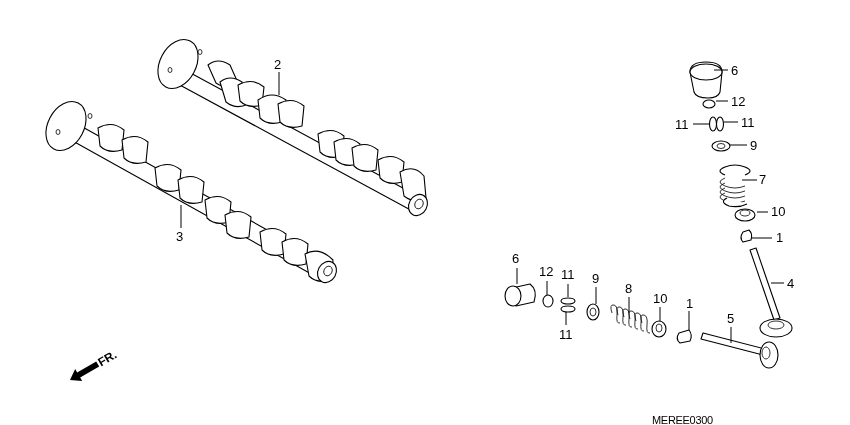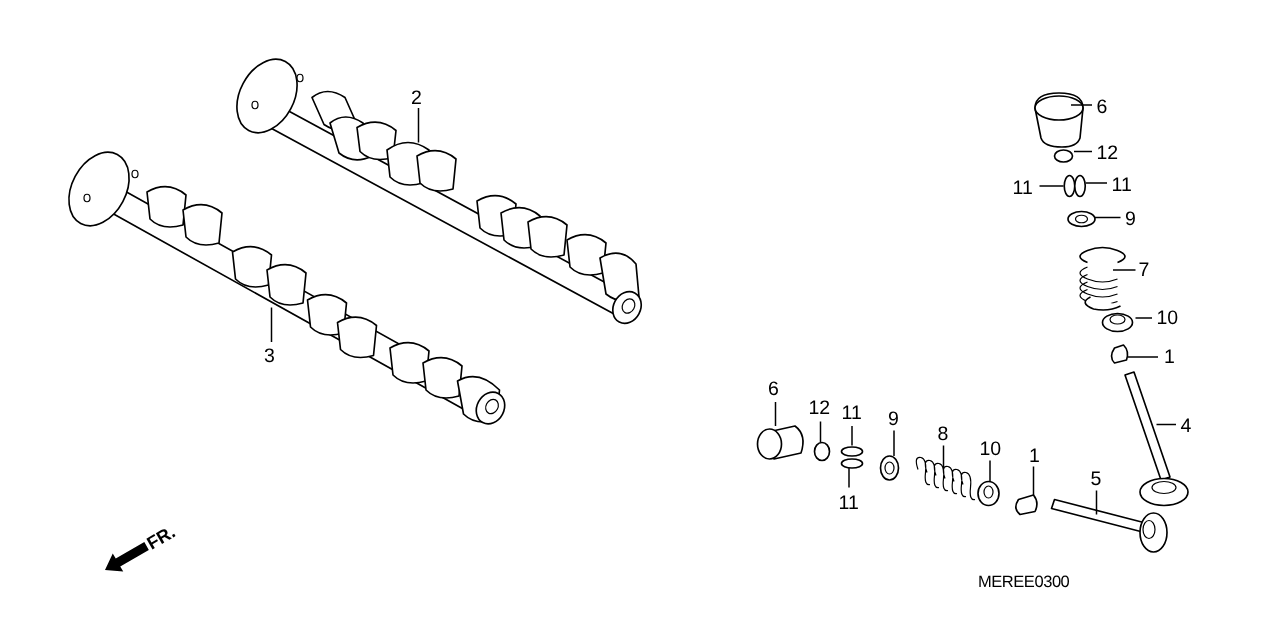--- a/index.html
+++ b/index.html
@@ -7,7 +7,7 @@
          font-family: "Liberation Sans", sans-serif; }
   #canvas { position: absolute; left: 0; top: 0; width: 850px; height: 425px; }
   .lbl { position: absolute; font-size: 13px; color: #000; line-height: 1; white-space: nowrap; }
-  .code { position: absolute; font-size: 11px; color: #000; letter-spacing: -0.3px; }
+  .code { position: absolute; font-size: 11px; color: #000; letter-spacing: -0.3px; margin-top: 32px; }
   svg .ln { stroke: #000; stroke-width: 1.1; fill: #fff; stroke-linejoin: round; }
   svg .thin { stroke: #000; stroke-width: 0.8; fill: none; }
   svg .lead { stroke: #000; stroke-width: 1; fill: none; }

